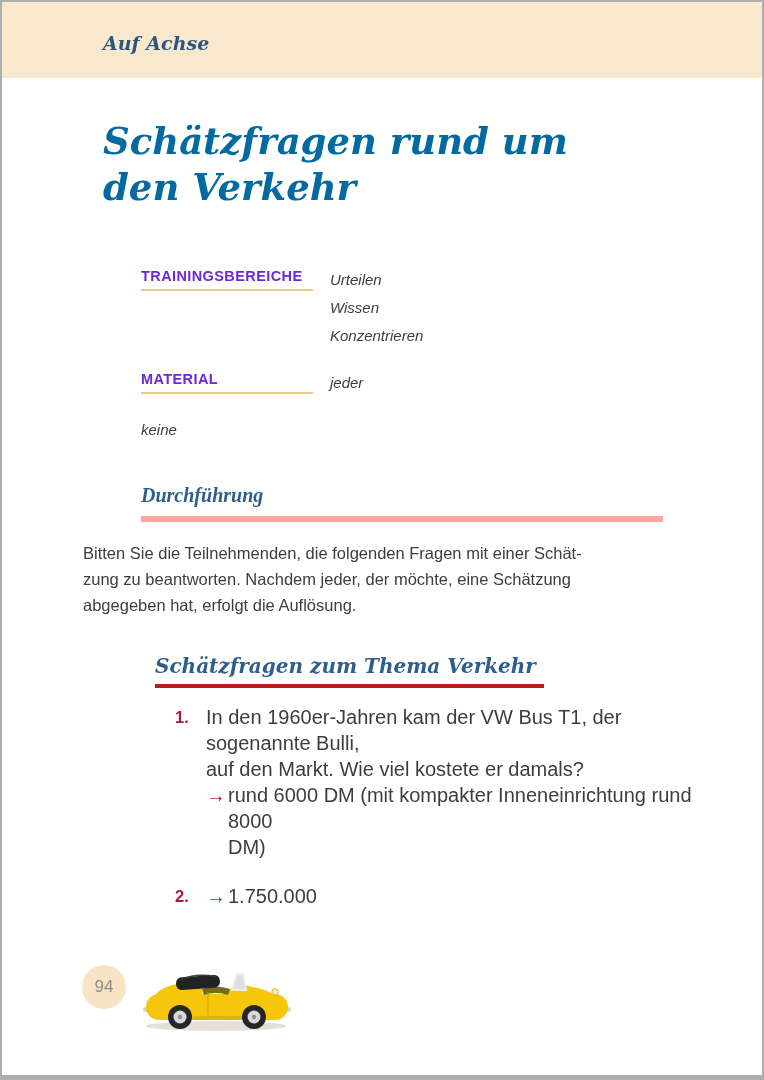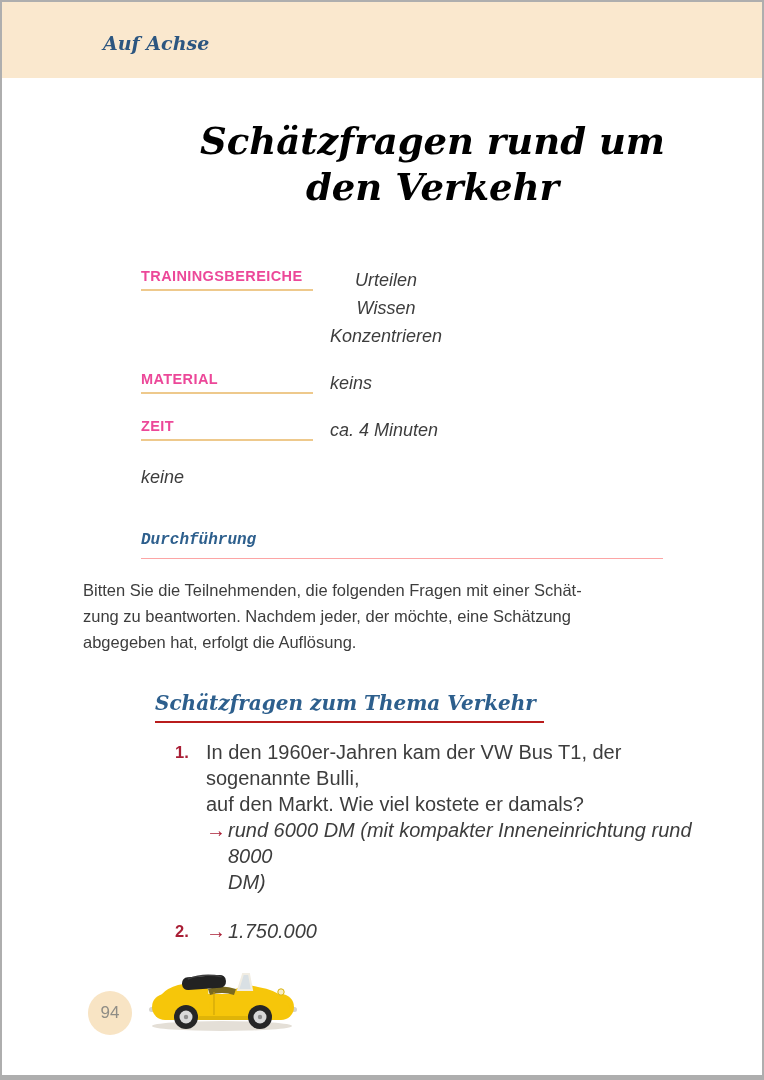--- a/index.html
+++ b/index.html
@@ -30,9 +30,8 @@
     font-family:"DejaVu Serif", serif;
     font-style:italic; font-weight:700;
     font-size:37px; line-height:46px;
-    color:#000000;
+    color:#0369a1;
     white-space:pre-line;
-    text-align:center;
   }
   .info-table { margin:56px 0 0 139px; }
   .info-row { display:flex; margin-bottom:19px; }

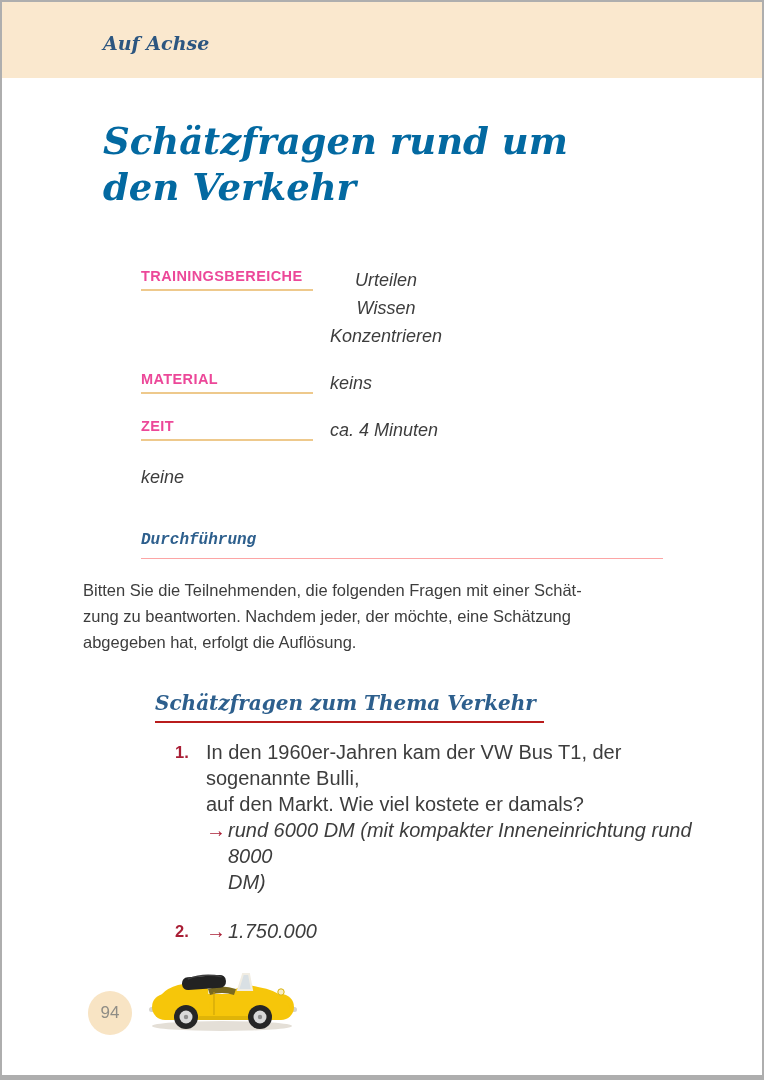--- a/index.html
+++ b/index.html
@@ -40,7 +40,7 @@
     display:inline-block; width:172px;
     padding:2px 0 5px 0;
     border-bottom:2px solid #eec98c;
-    color:#ec4899; font-weight:700;
+    color:#6d28d9; font-weight:700;
     font-size:14.5px; letter-spacing:0.4px;
   }
   .info-values {

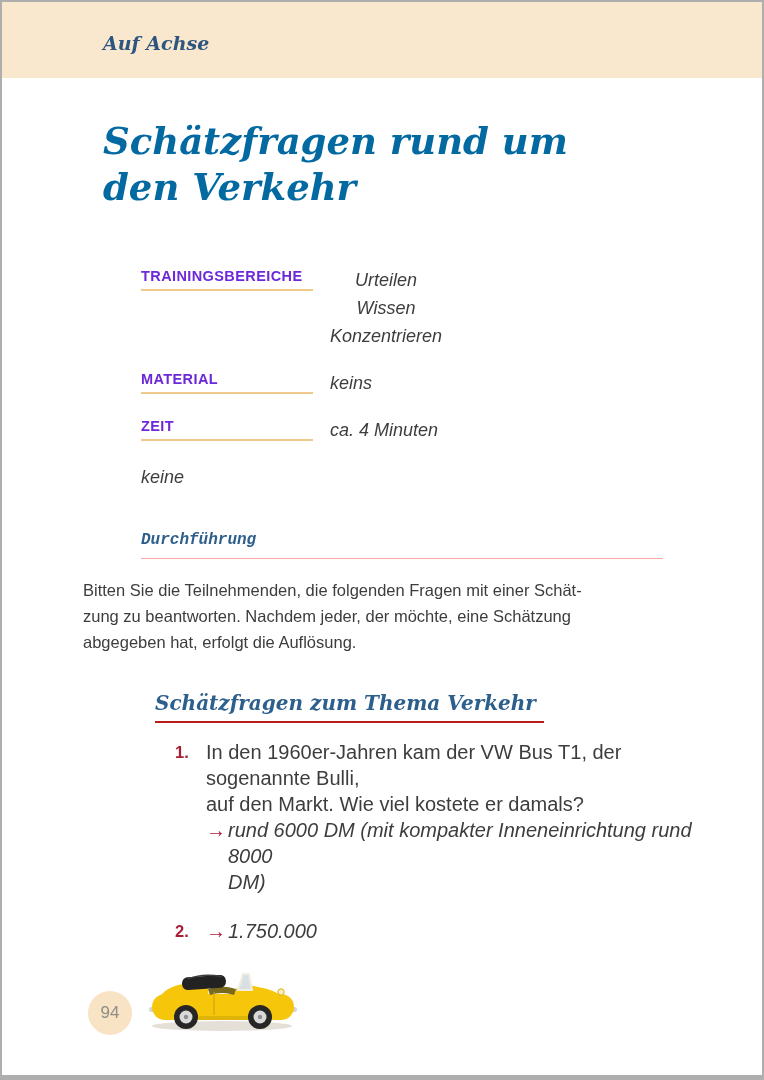--- a/index.html
+++ b/index.html
@@ -44,8 +44,8 @@
     font-size:14.5px; letter-spacing:0.4px;
   }
   .info-values {
-    font-style:italic; font-size:18px; line-height:28px;
-    white-space:pre-line; color:#3d3d3d;text-align:center;
+    font-style:italic; font-size:15px; line-height:28px;
+    white-space:pre-line; color:#3d3d3d;
   }
   .section-heading {
     margin:40px 0 0 139px; width:522px;

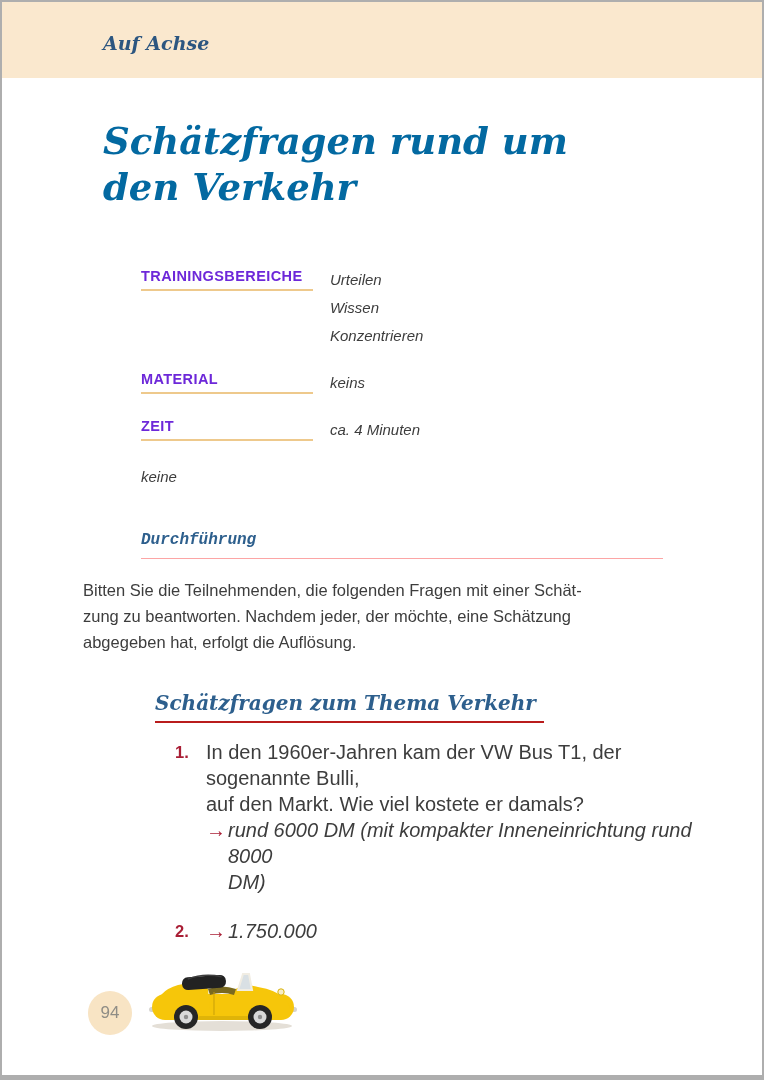--- a/index.html
+++ b/index.html
@@ -119,7 +119,7 @@
       <div class="info-label-cell">
         <span class="info-label">MATERIAL</span>
       </div>
-      <div class="info-values">keins</div>
+      <div class="info-values">jeder</div>
     </div>
     <div class="info-row">
       <div class="info-label-cell">

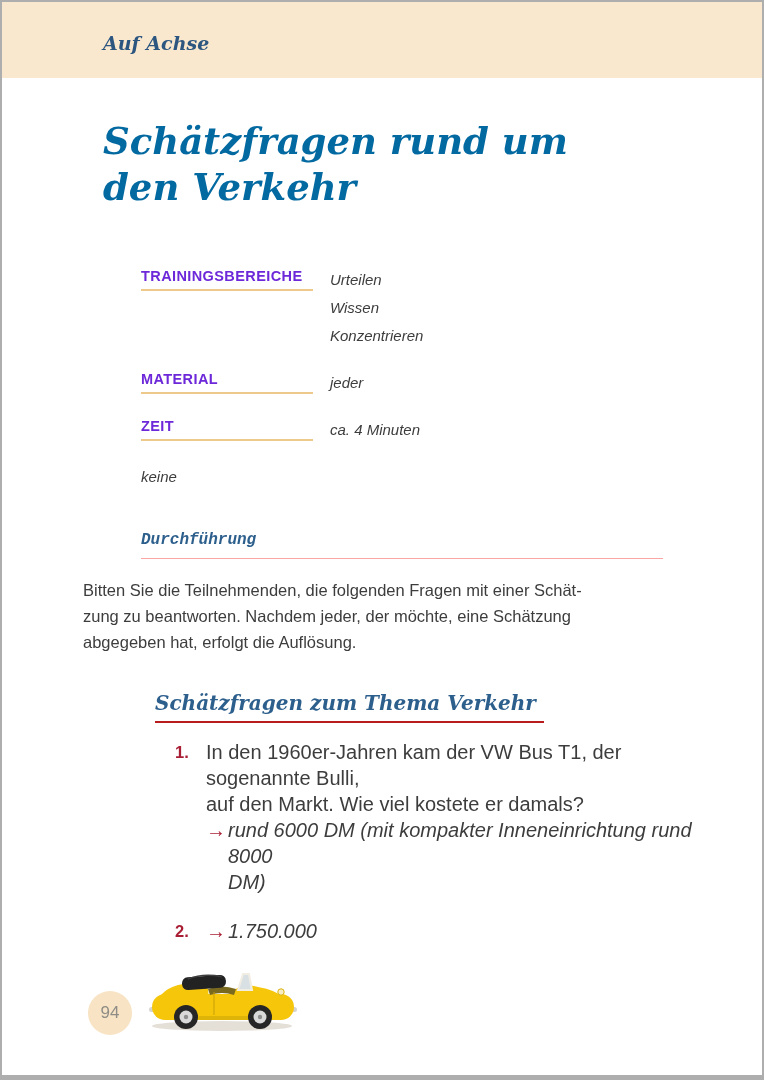--- a/index.html
+++ b/index.html
@@ -122,12 +122,6 @@
       <div class="info-values">jeder</div>
     </div>
     <div class="info-row">
-      <div class="info-label-cell">
-        <span class="info-label">ZEIT</span>
-      </div>
-      <div class="info-values">ca. 4 Minuten</div>
-    </div>
-    <div class="info-row">
       <div class="info-values">keine</div>
     </div>
   </section>

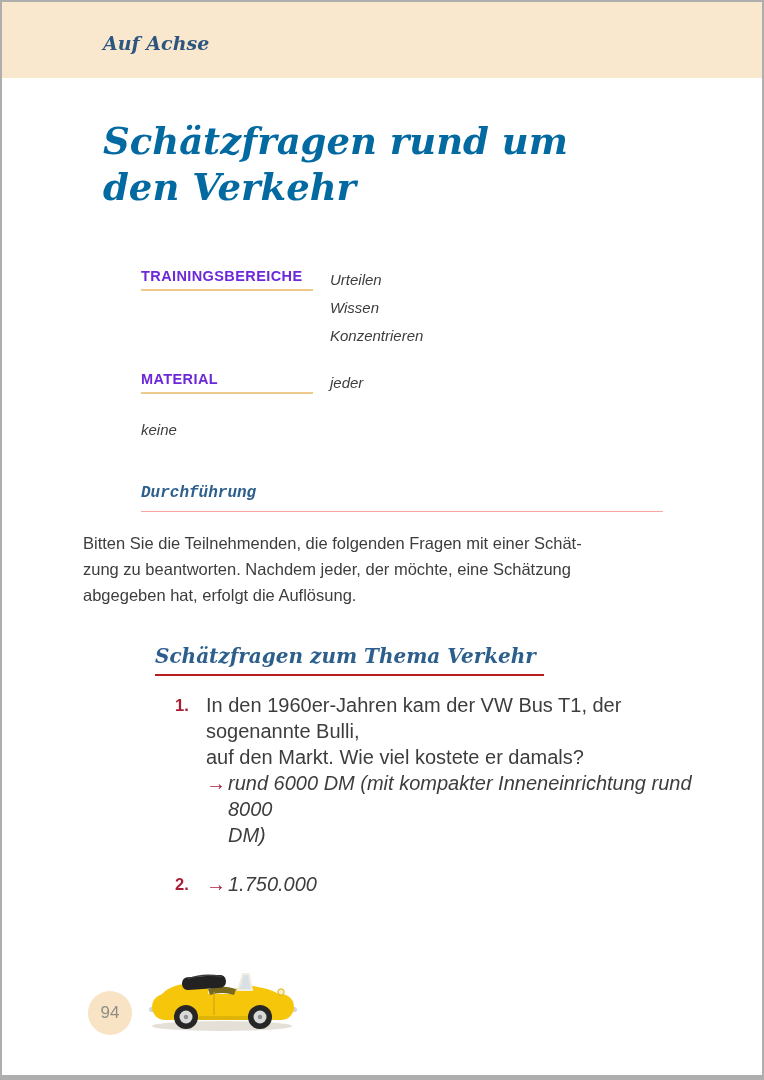--- a/index.html
+++ b/index.html
@@ -50,10 +50,10 @@
   .section-heading {
     margin:40px 0 0 139px; width:522px;
     padding-bottom:9px;
-    border-bottom:1px solid #fca5a5;
-    font-family:Liberation Mono, monospace;
-    font-style:italic; font-weight:700;
-    font-size:16px; color:#2d5f8d;
+    border-bottom:6px solid #fca5a5;
+    font-family:Liberation Serif, serif;
+    font-style:italic; font-weight:700;
+    font-size:20px; color:#2d5f8d;
   }
   .paragraph {
     margin:18px 0 0 81px;

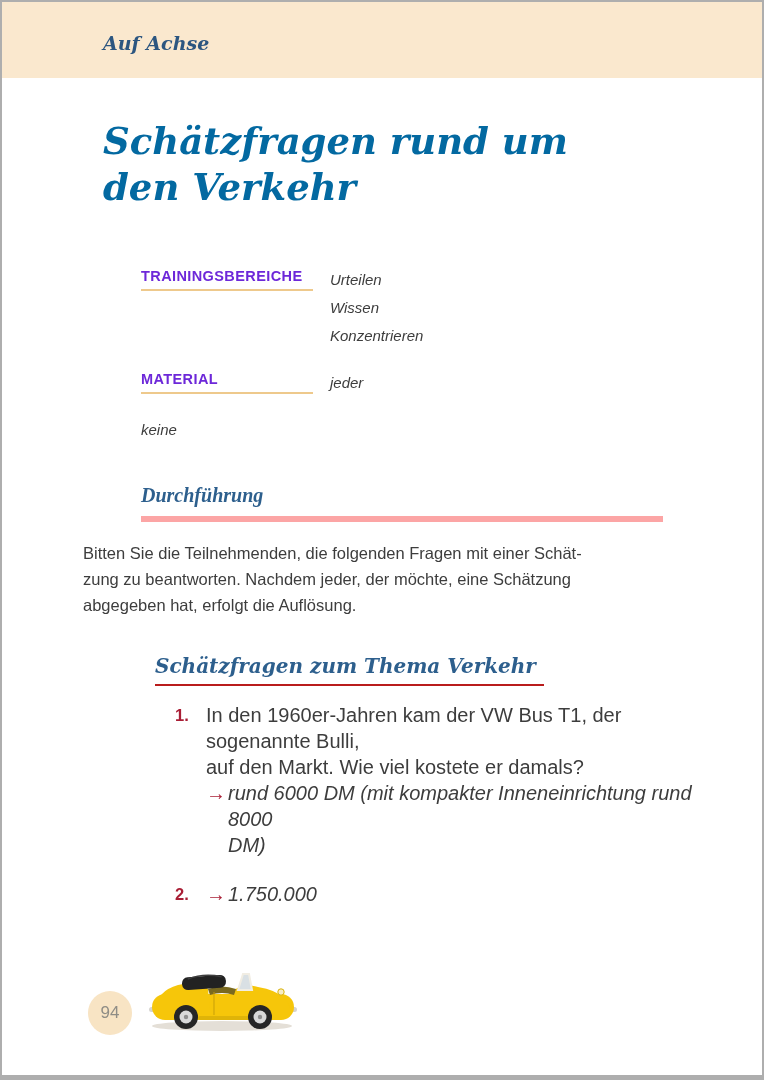--- a/index.html
+++ b/index.html
@@ -65,7 +65,7 @@
     display:block; width:max-content;
     margin:36px 0 0 153px;
     padding:0 8px 6px 0;
-    border-bottom:2px solid #b91c1c;
+    border-bottom:4px solid #b91c1c;
     font-family:"DejaVu Serif", serif;
     font-style:italic; font-weight:700;
     font-size:20px; color:#2d5f8d;

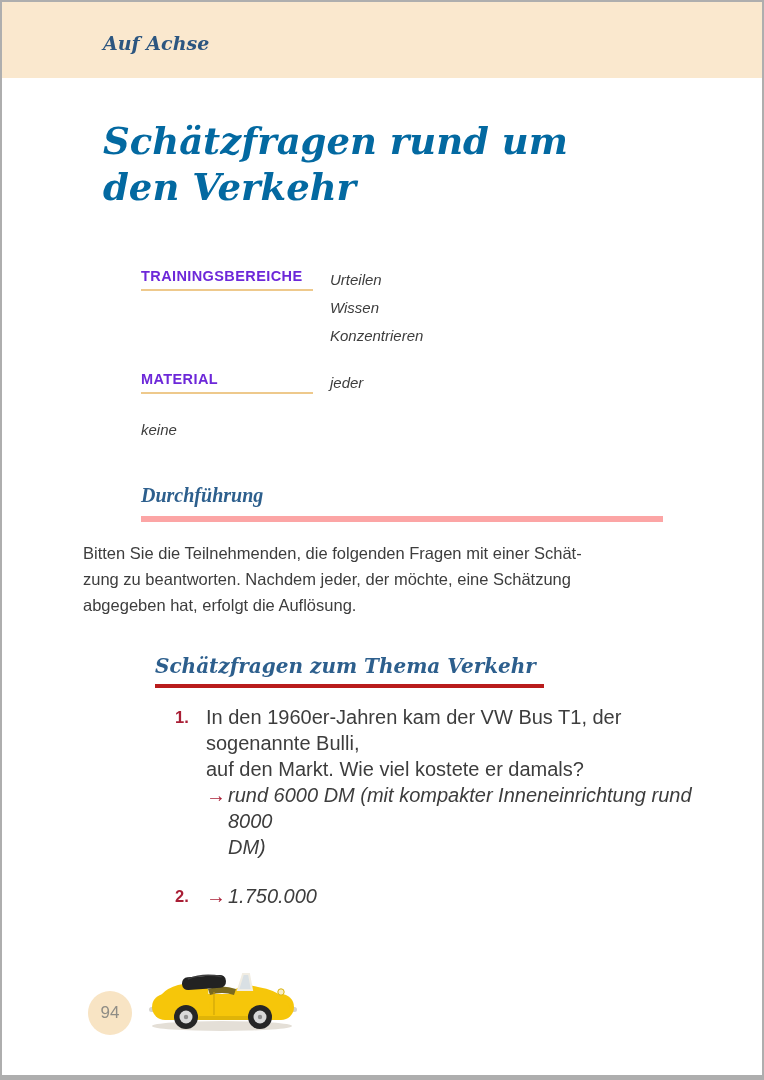--- a/index.html
+++ b/index.html
@@ -81,7 +81,7 @@
   .q-text { white-space:pre-line; }
   .q-answer { display:flex; }
   .q-arrow { width:22px; flex:none; color:#a91e35; }
-  .q-answer-text { white-space:pre-line; flex:1;font-style:italic; }
+  .q-answer-text { white-space:pre-line; flex:1; }
   .footer {
     position:absolute; left:86px; bottom:40px;
     display:flex; align-items:flex-end;

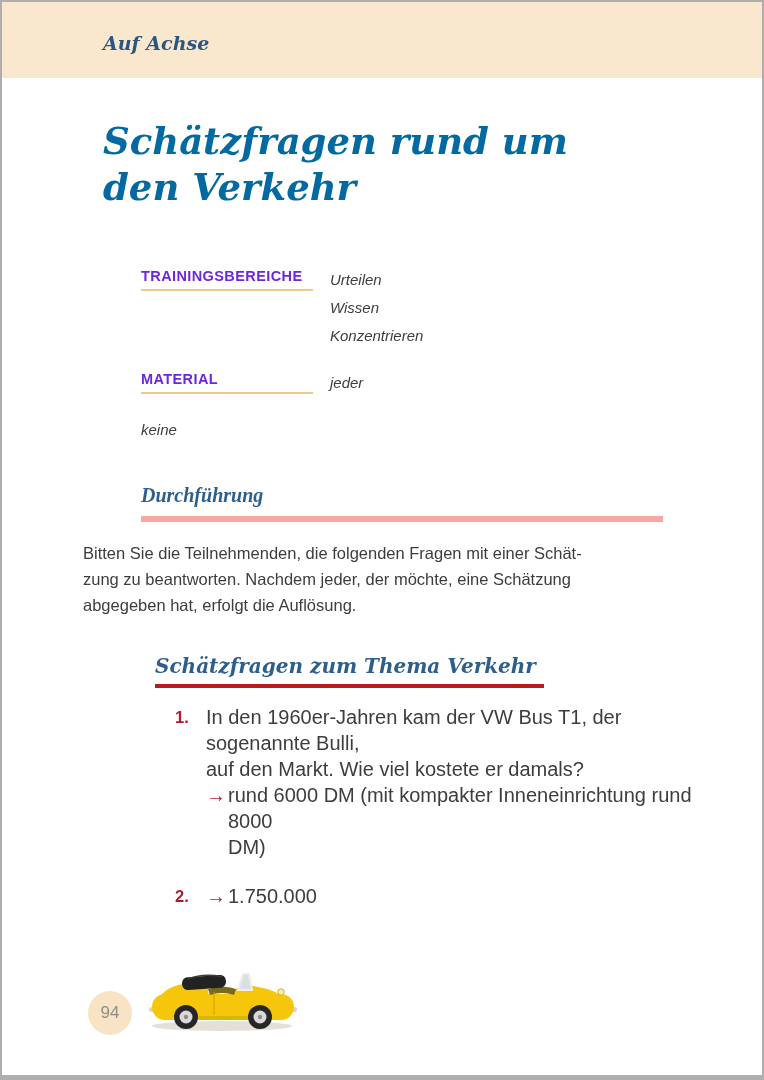--- a/index.html
+++ b/index.html
@@ -83,8 +83,8 @@
   .q-arrow { width:22px; flex:none; color:#a91e35; }
   .q-answer-text { white-space:pre-line; flex:1; }
   .footer {
-    position:absolute; left:86px; bottom:40px;
-    display:flex; align-items:flex-end;
+    position:absolute; left:80px; bottom:40px;
+    display:flex; align-items:flex-start;
   }
   .page-circle {
     width:44px; height:44px; border-radius:50%;

